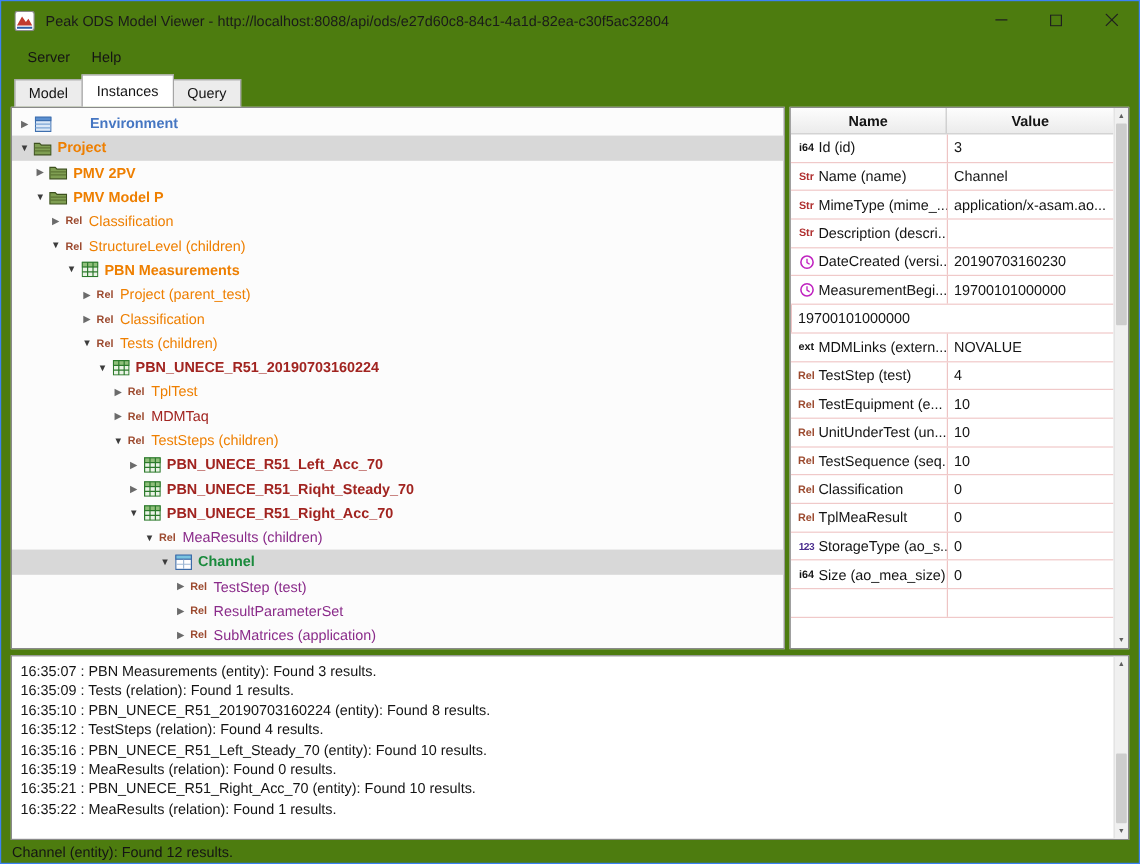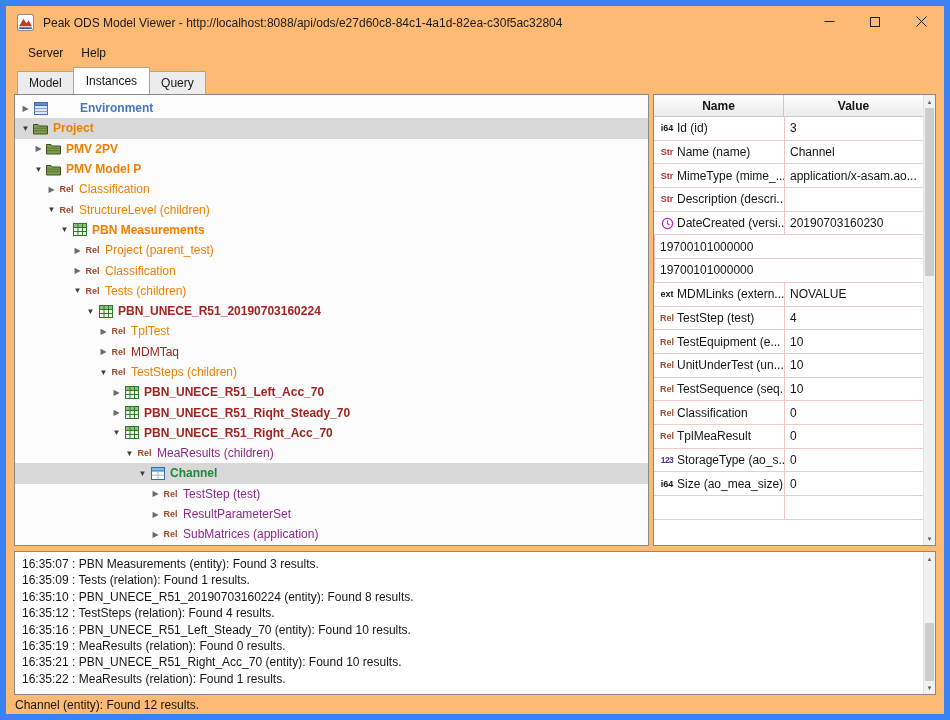--- a/index.html
+++ b/index.html
@@ -9,7 +9,7 @@
     font-family: "Liberation Sans", sans-serif; font-size: 12px; color: #141414;
     background: #f3f3f3;
   }
-  .window { width: 950px; height: 720px; border: 6px solid #3b82f6; background: #fdba74; display: flex; flex-direction: column; }
+  .window { width: 950px; height: 720px; border: 1px solid #3b82f6; background: #4d7c0f; display: flex; flex-direction: column; }
 
   
   .titlebar { height: 33px; flex: 0 0 auto; display: flex; align-items: center; }

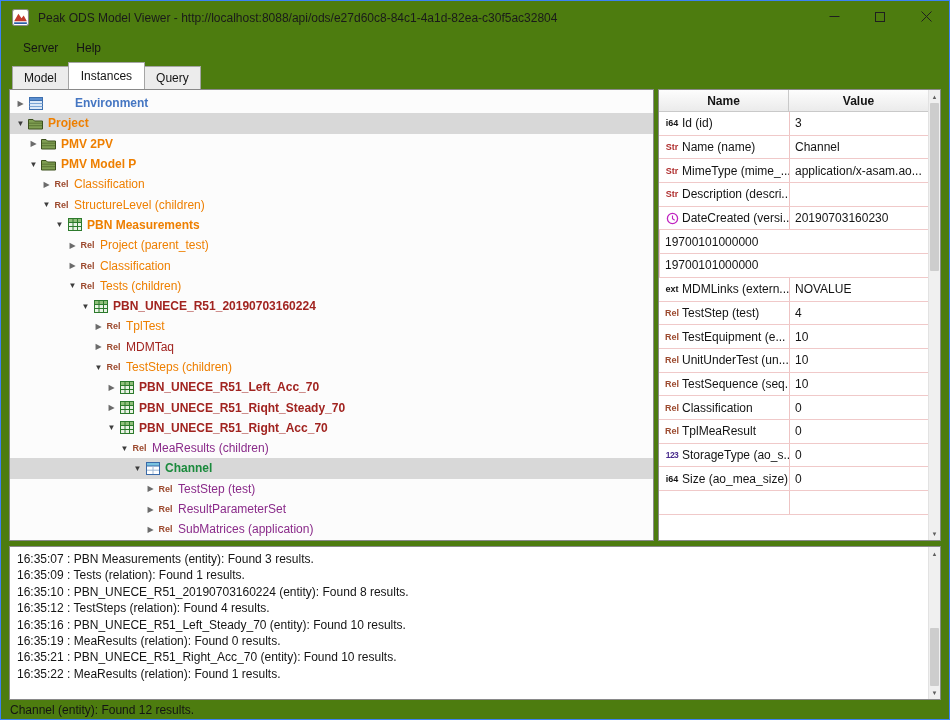--- a/index.html
+++ b/index.html
@@ -411,6 +411,15 @@
                 </div>
               </div>
               <div class="dt-row">
+                <div class="cell-name">
+                  <span class="type-icon ti-clock">
+                    <svg width="13" height="13" viewBox="0 0 13 13">
+                      <circle cx="6.5" cy="6.5" r="5.1" fill="#ffffff" stroke="#c024c0" stroke-width="1.3"></circle>
+                      <path d="M6.5 3.6 L6.5 6.8 L8.7 8.2" stroke="#c024c0" stroke-width="1.1" fill="none"></path>
+                    </svg>
+                  </span>
+                  <span class="prop-name">MeasurementBegi...</span>
+                </div>
                 <div class="cell-value">
                   <span class="prop-value">19700101000000</span>
                 </div>

